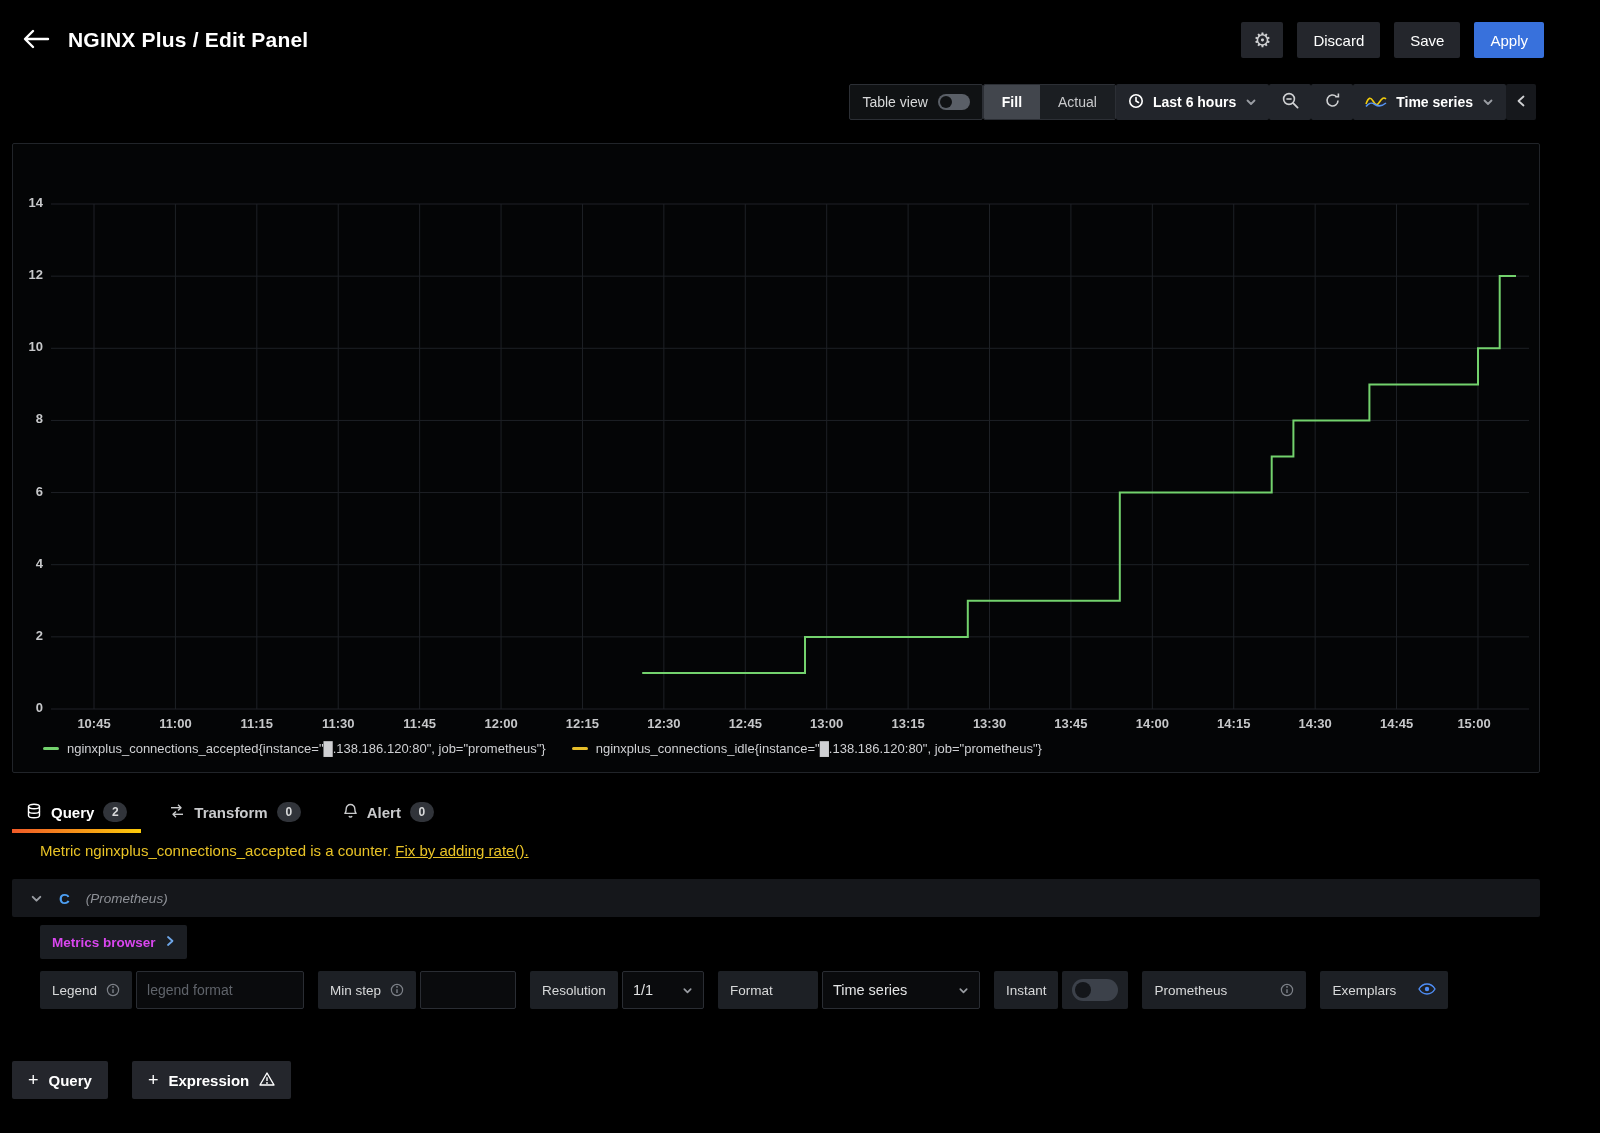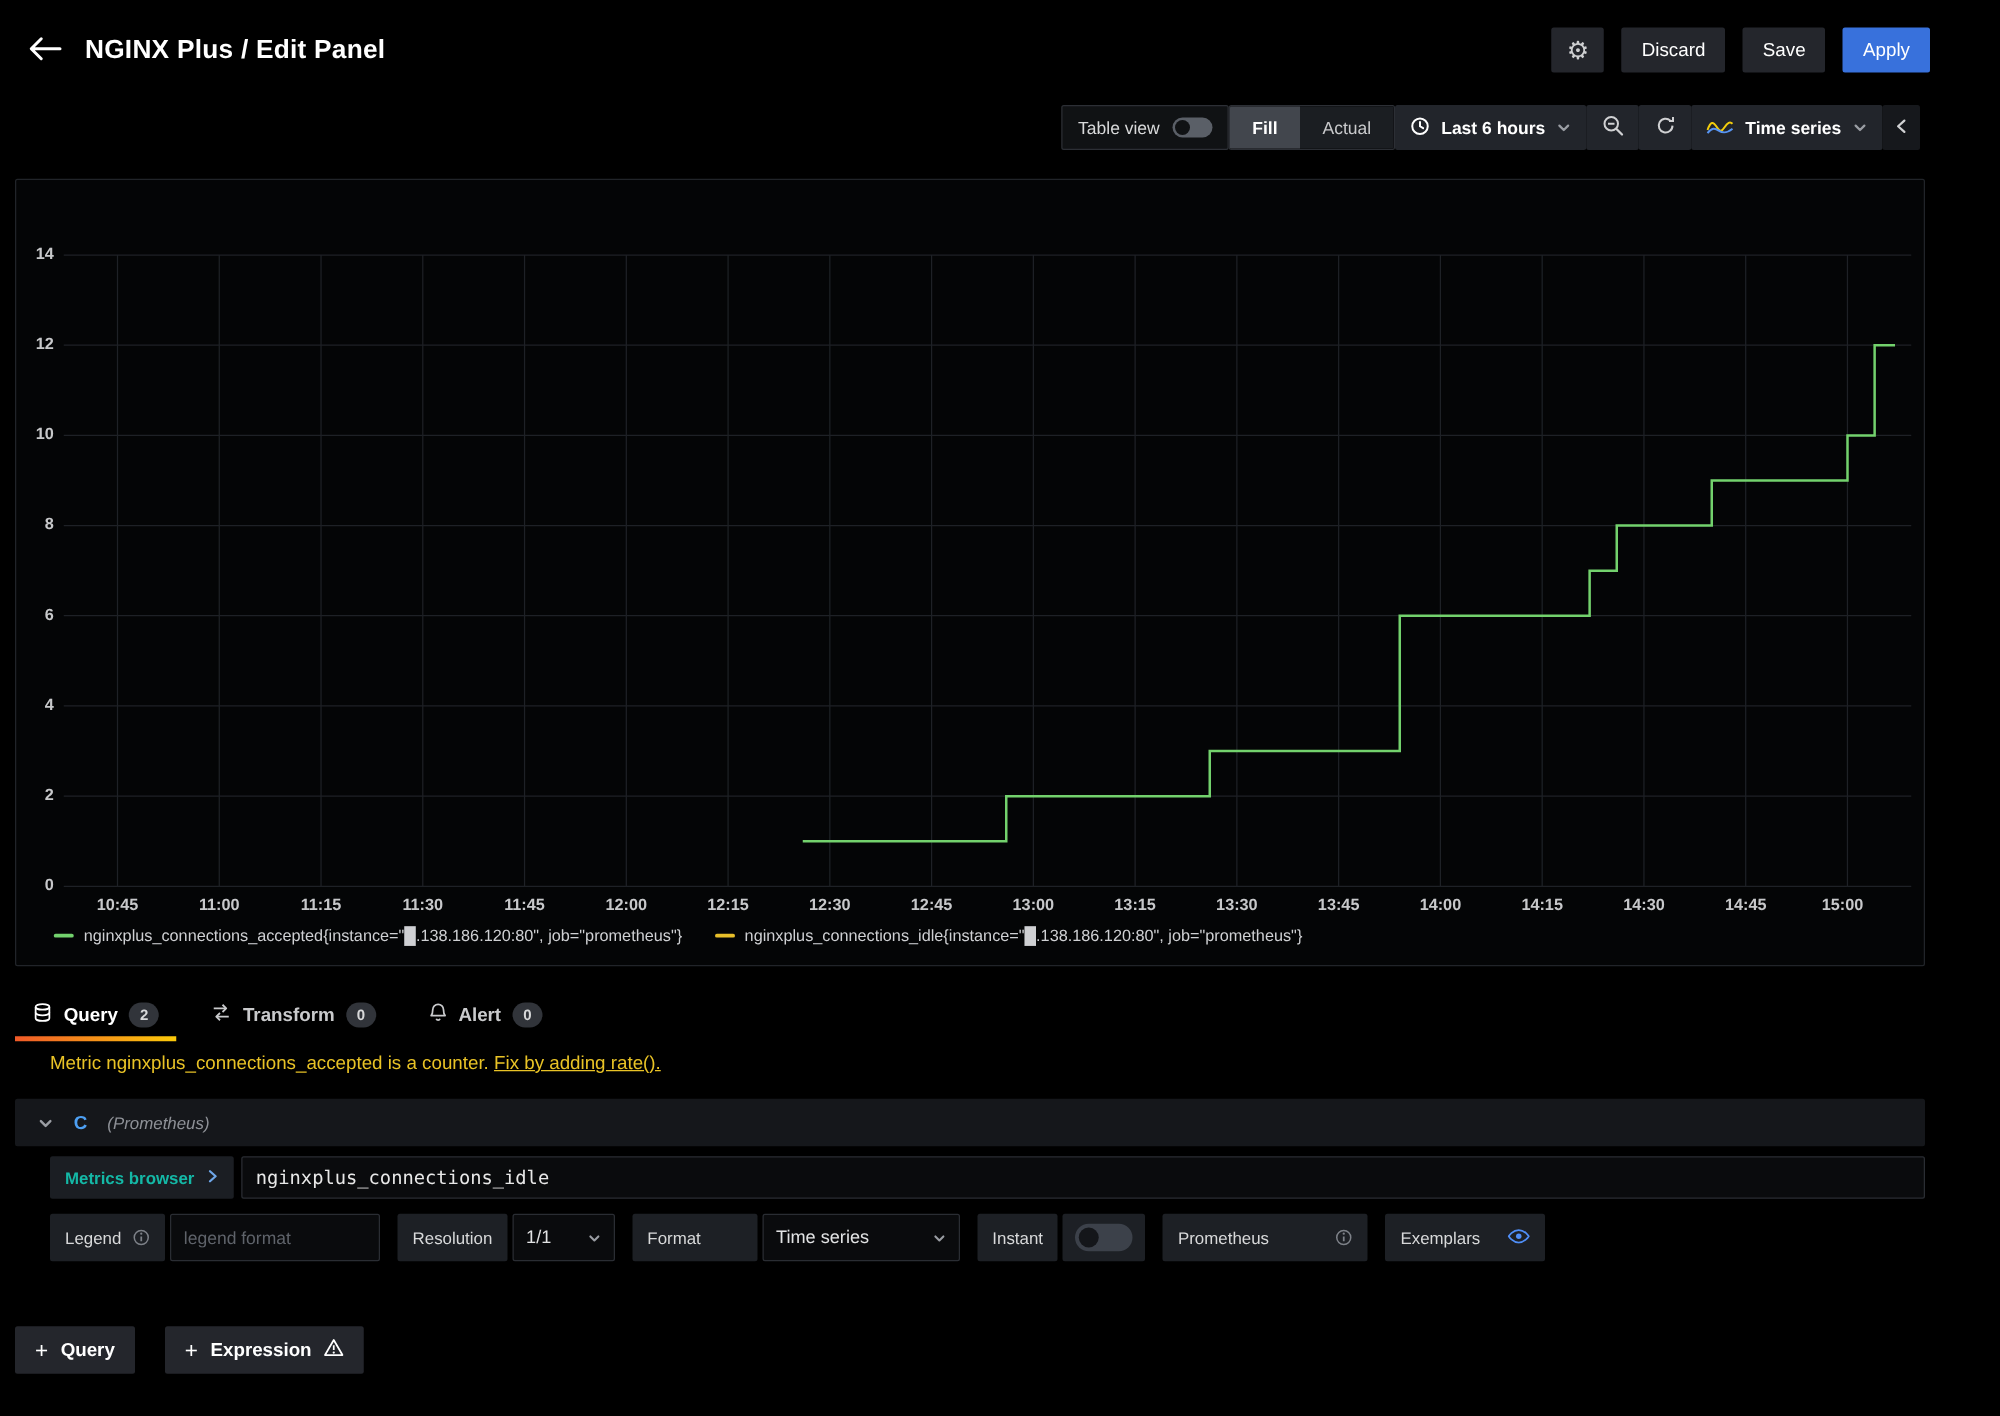--- a/index.html
+++ b/index.html
@@ -54,7 +54,7 @@
   .ref-id{color:#4d9ff2;font-weight:700;font-size:15px}
   .ds{font-style:italic;color:#8e9197;font-size:13.5px}
   .q-row{display:flex;gap:6px;margin:8px 60px 0 40px;height:34px}
-  .metrics-btn{display:flex;align-items:center;gap:9px;background:#1b1e23;border:none;border-radius:2px;color:#14b8a6;font-size:13.5px;font-weight:600;padding:0 12px}
+  .metrics-btn{display:flex;align-items:center;gap:9px;background:#1b1e23;border:none;border-radius:2px;color:#d946ef;font-size:13.5px;font-weight:600;padding:0 12px}
   .q-input{flex:1;display:flex;align-items:center;background:#0a0b0d;border:1px solid #2a2d33;border-radius:2px;padding:0 11px;font-family:"DejaVu Sans Mono",monospace;font-size:15px;color:#e8e8e8}
   .options{display:flex;align-items:center;margin:12px 60px 0 40px;height:38px;gap:14px}
   .group{display:flex;gap:4px;height:38px}

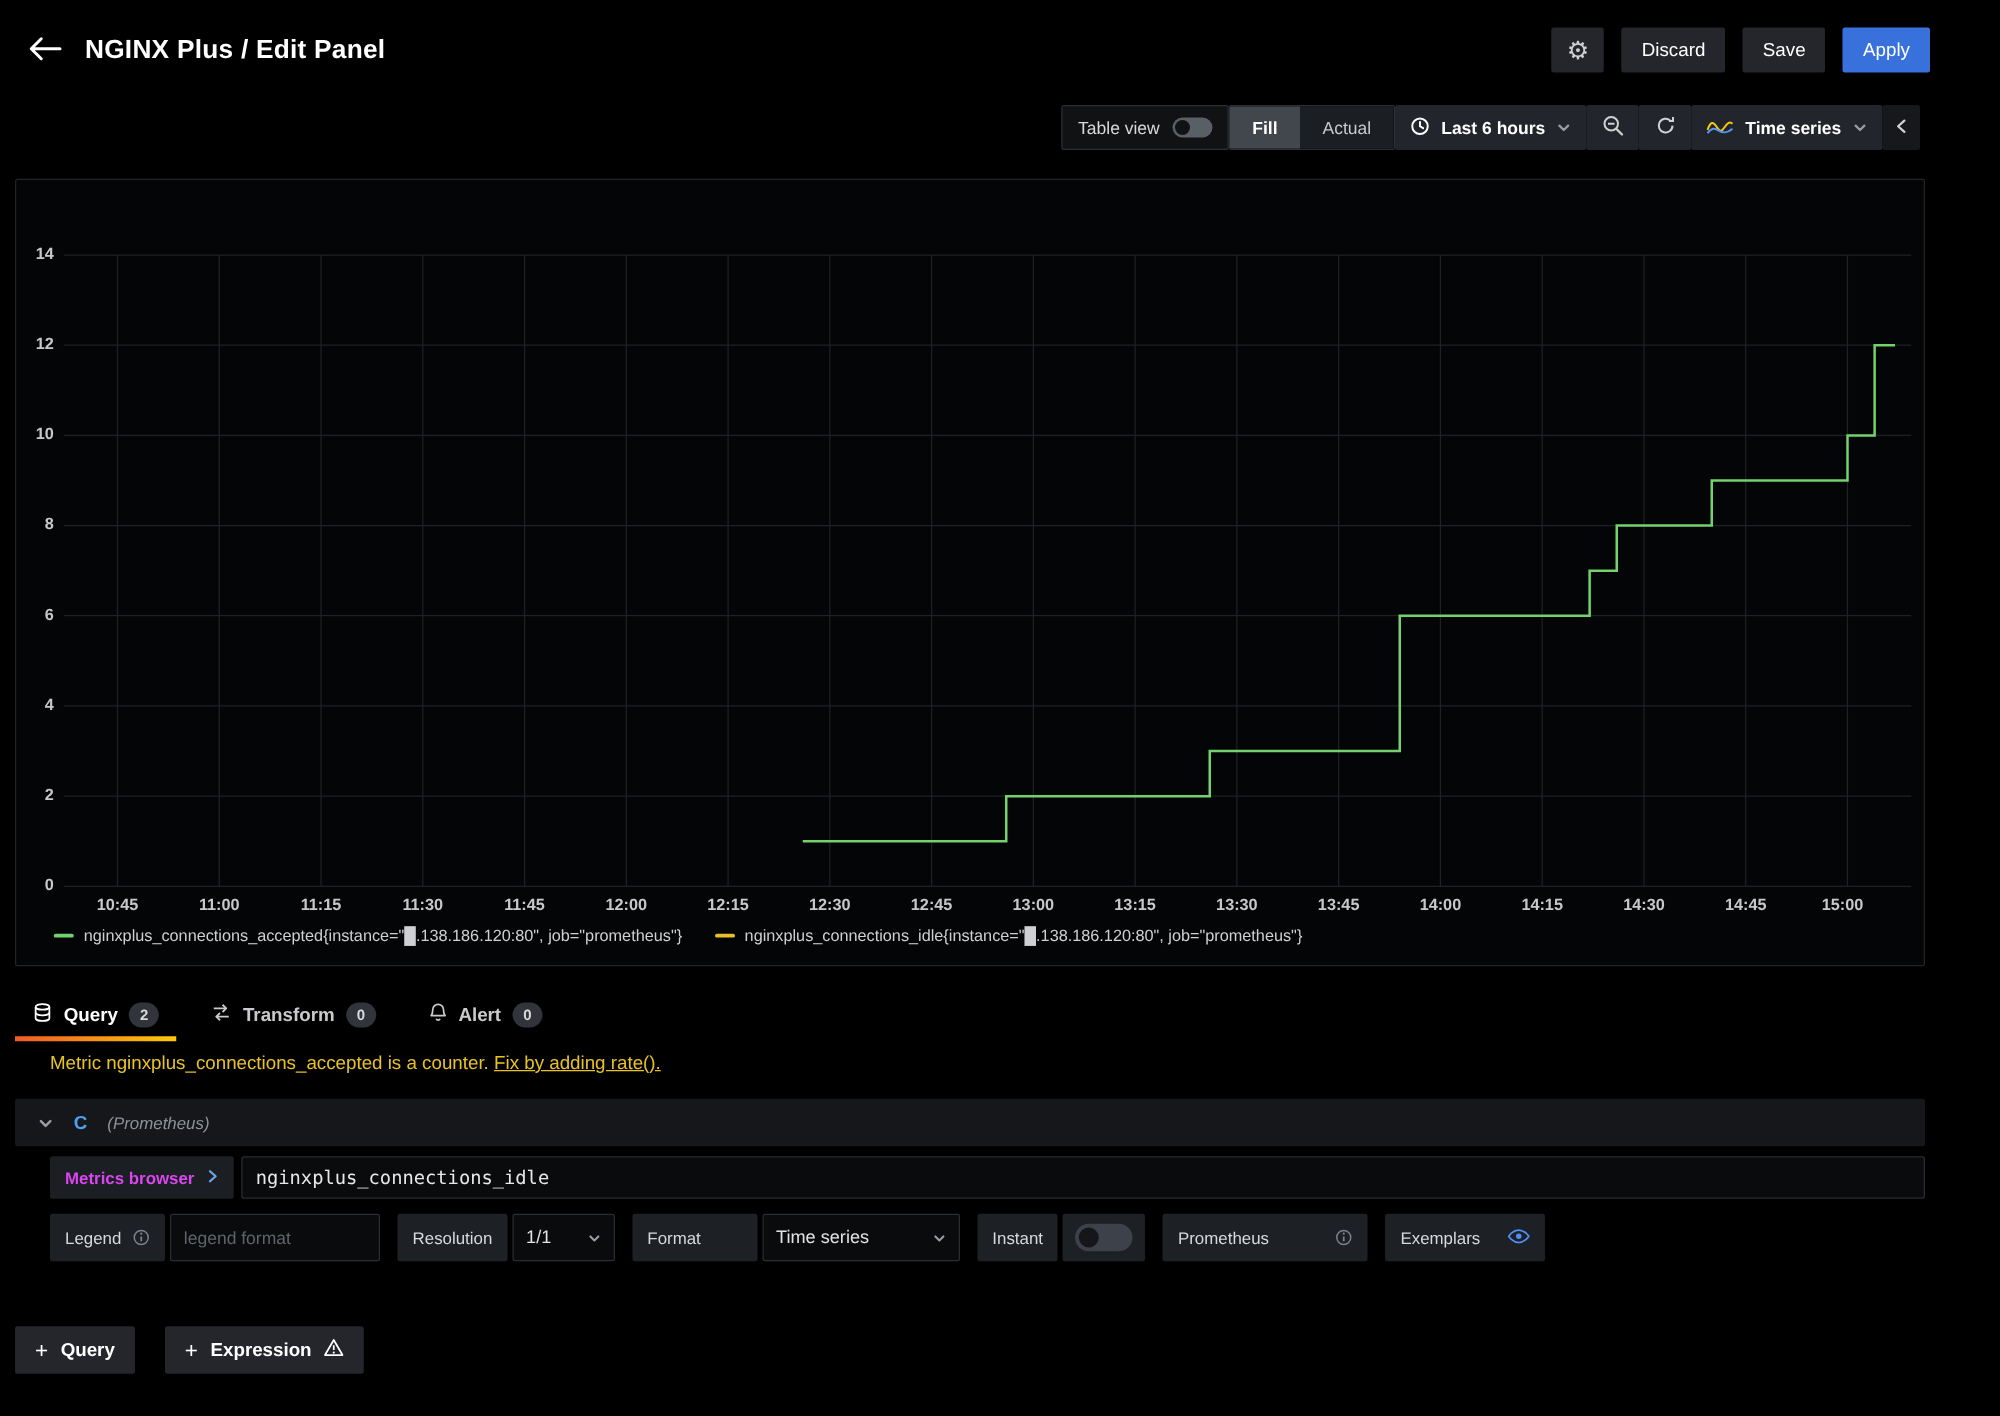--- a/index.html
+++ b/index.html
@@ -291,9 +291,6 @@
           </svg>
       </span>
     </button>
-    <div class="q-input">
-      <span>nginxplus_connections_idle</span>
-    </div>
   </div>
 
   <div class="options">

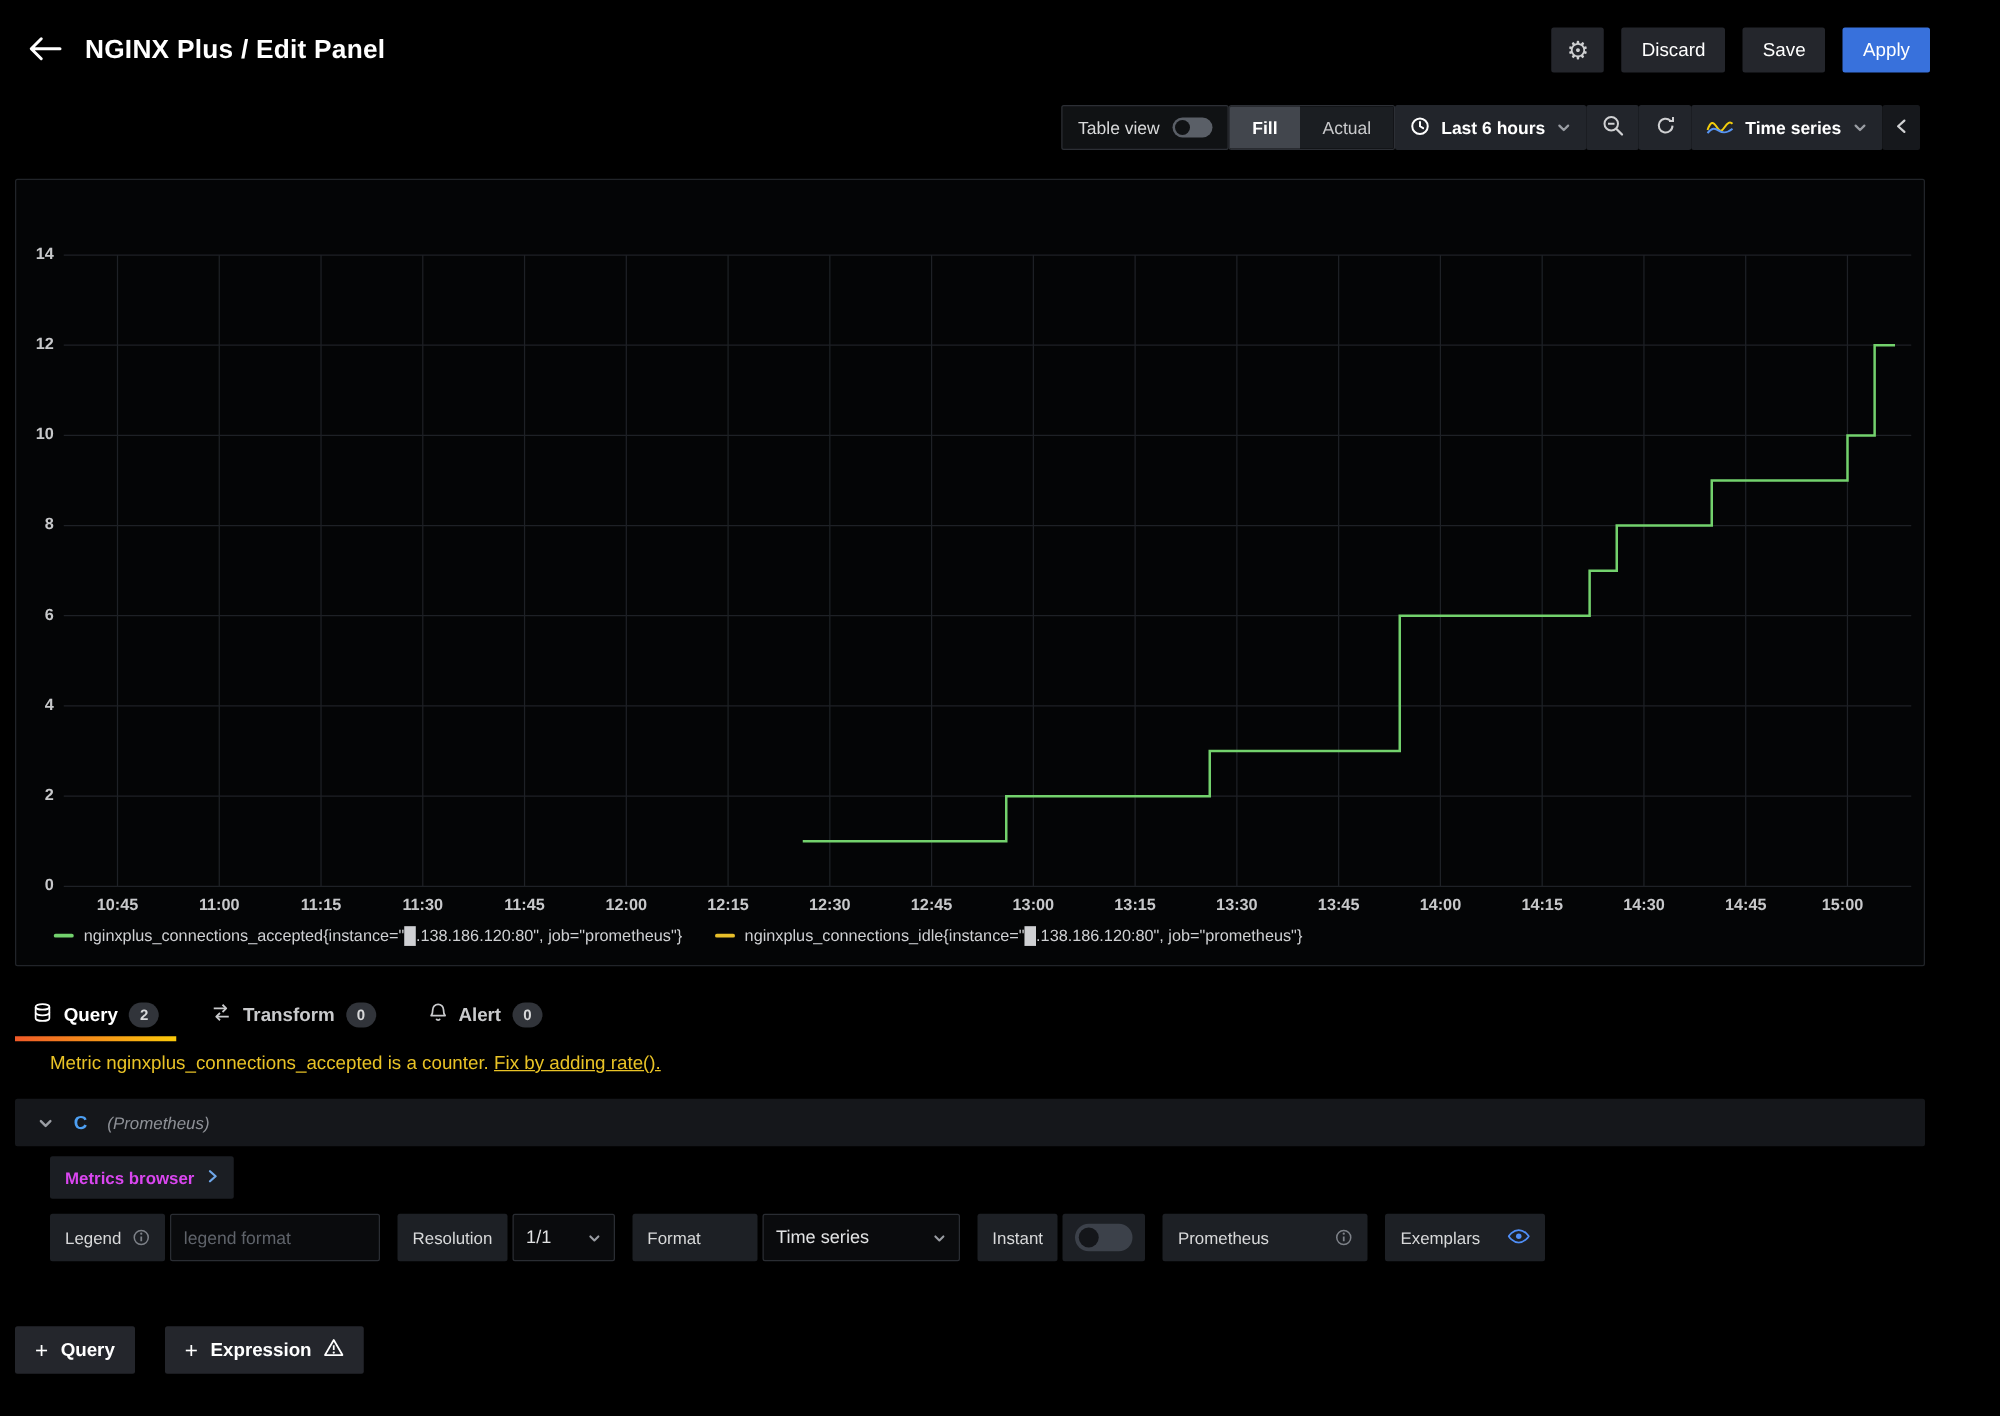--- a/index.html
+++ b/index.html
@@ -308,6 +308,19 @@
       <input class="inp" style="width: 168px;" placeholder="legend format">
     </div>
 
+    <div class="group">
+      <div class="lbl">
+        <span>Min step</span>
+        <span class="muted-icon">
+          <svg width="14" height="14" viewBox="0 0 14 14">
+              <circle cx="7" cy="7" r="5.6" fill="none" stroke="currentColor" stroke-width="1.2"></circle>
+              <line x1="7" y1="6.2" x2="7" y2="10" stroke="currentColor" stroke-width="1.4"></line>
+              <circle cx="7" cy="3.9" r="0.9" fill="currentColor"></circle>
+            </svg>
+        </span>
+      </div>
+      <input class="inp" style="width: 96px;" value="">
+    </div>
 
     <div class="group">
       <div class="lbl">

